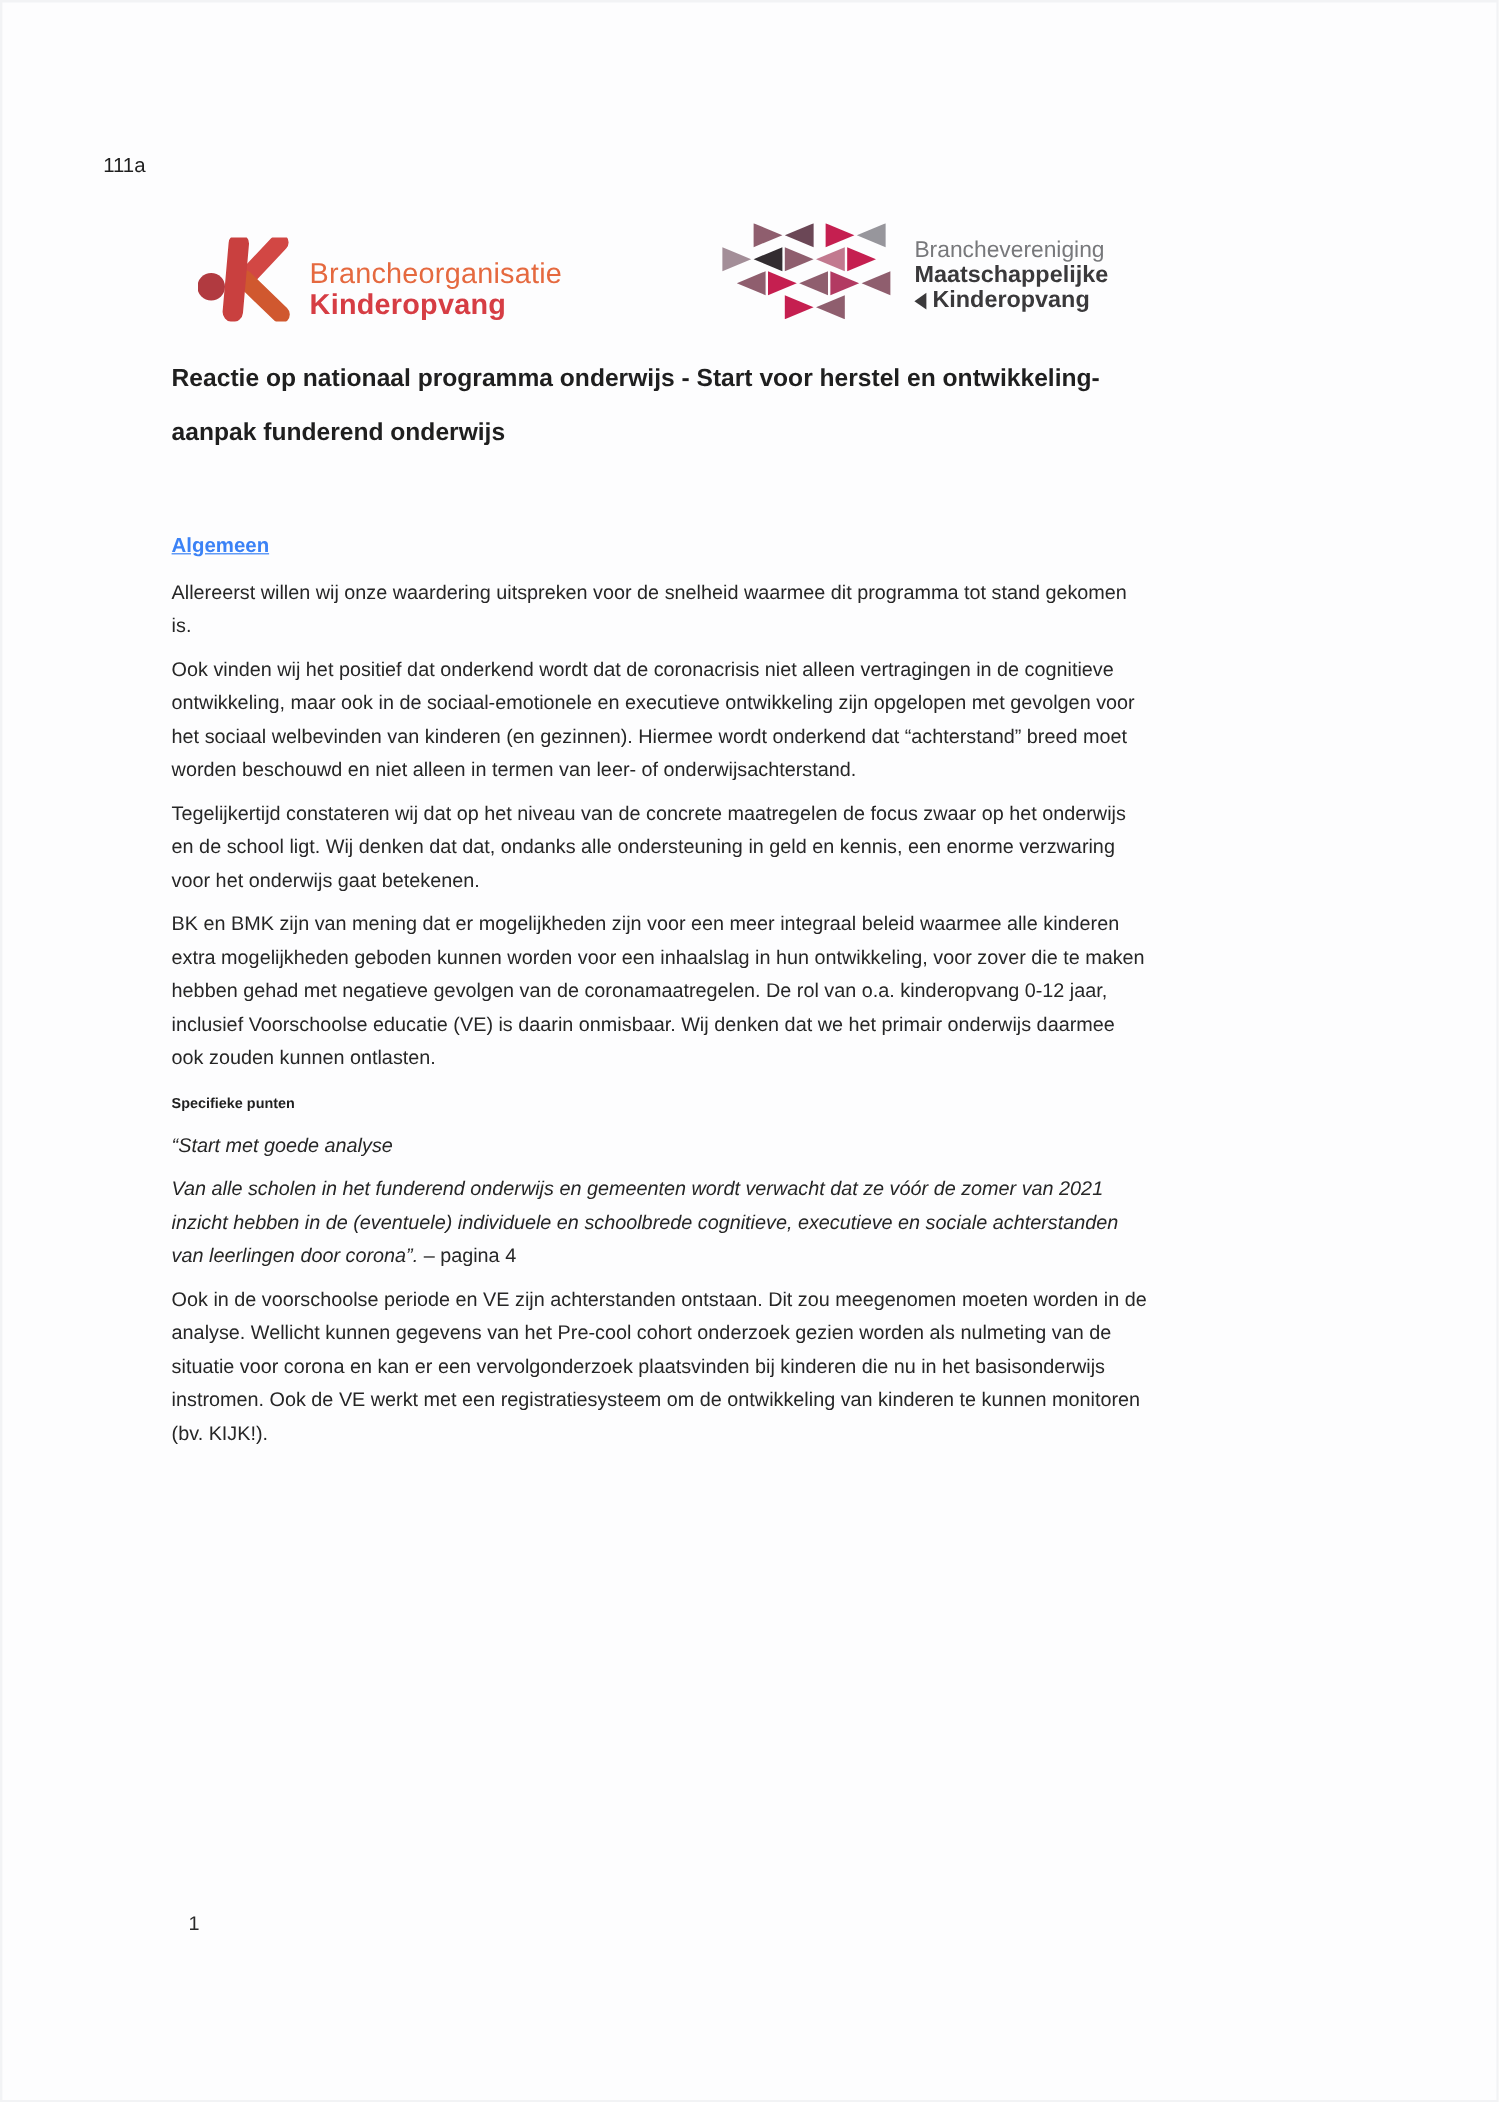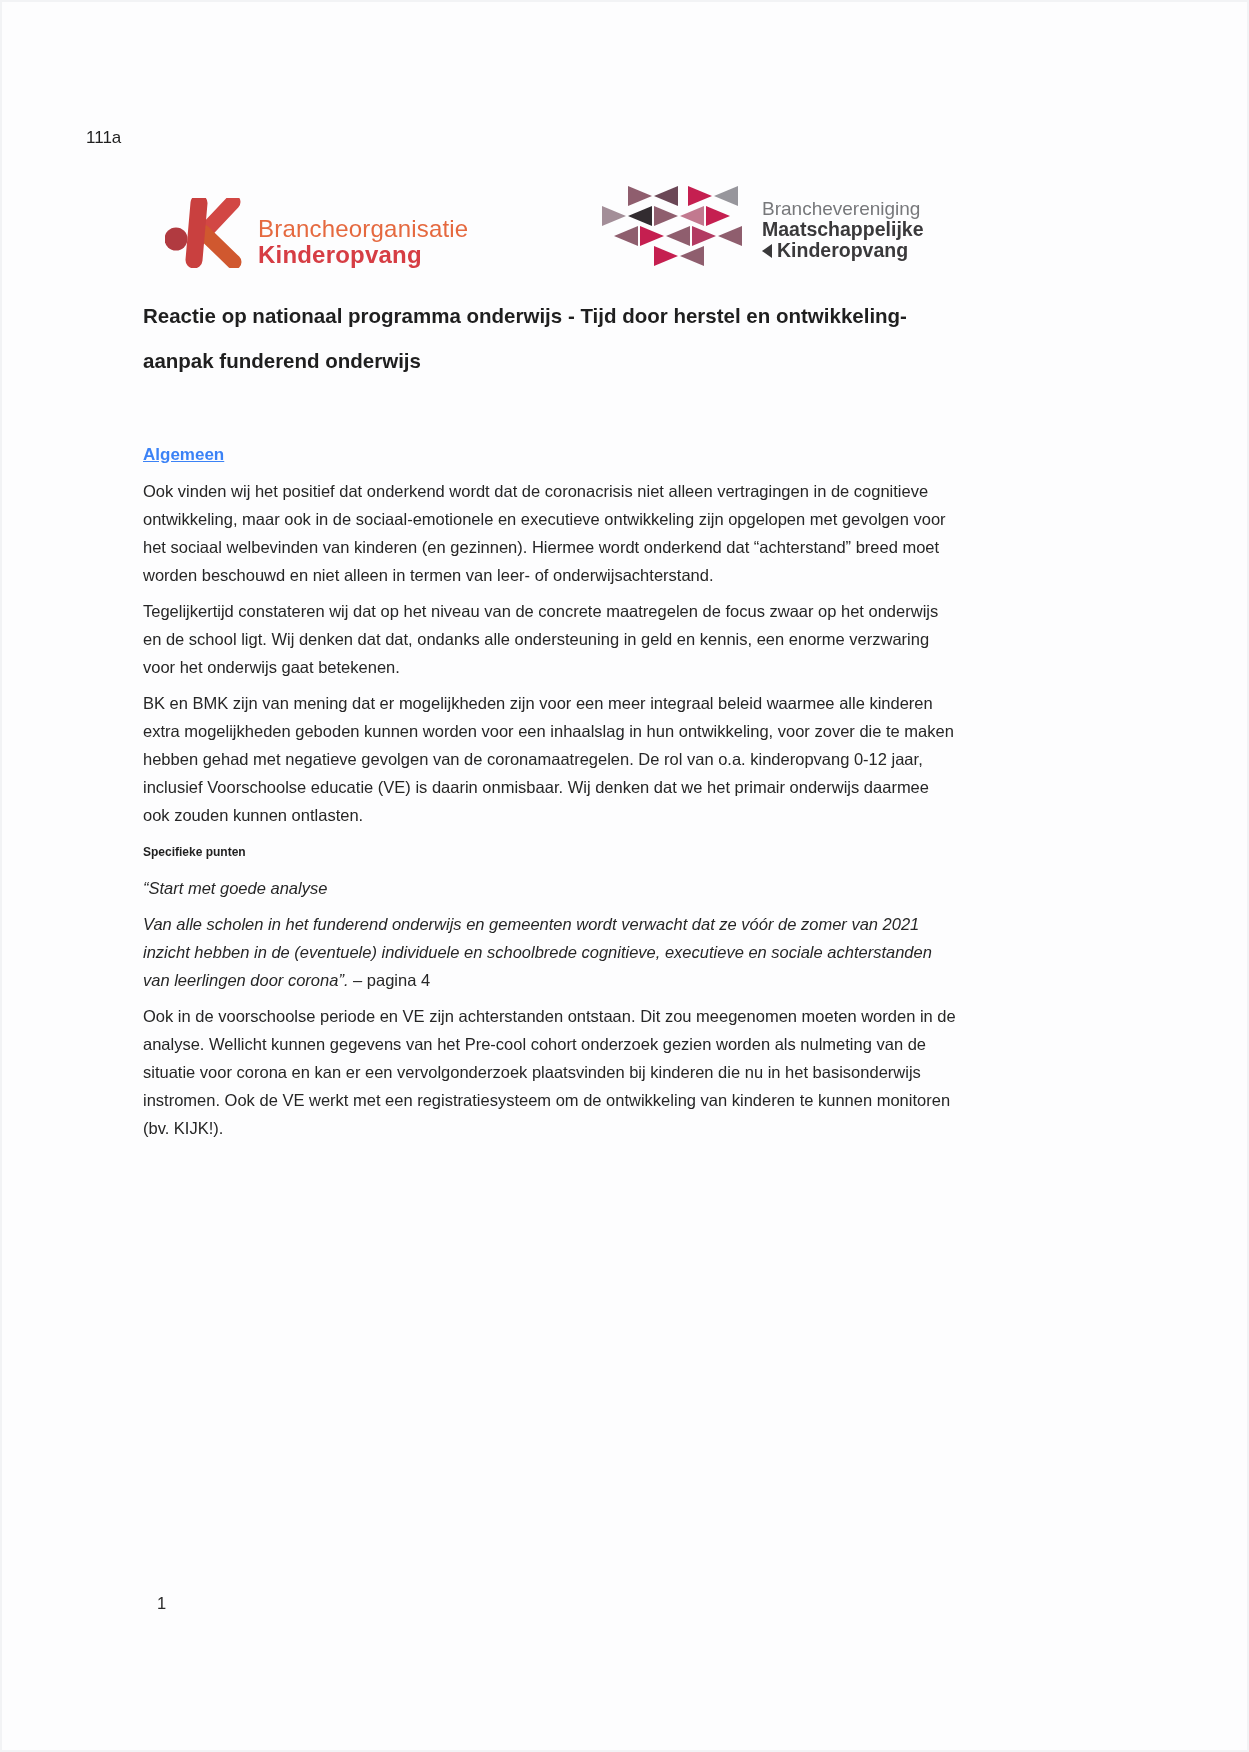--- a/index.html
+++ b/index.html
@@ -142,7 +142,7 @@
   </div>
 
   <main class="col">
-    <h1 class="title-line first">Reactie op nationaal programma onderwijs - Tijd door herstel en ontwikkeling-</h1>
+    <h1 class="title-line first">Reactie op nationaal programma onderwijs - Start voor herstel en ontwikkeling-</h1>
     <h1 class="title-line">aanpak funderend onderwijs</h1>
 
     <h2 class="h-alg">Algemeen</h2>

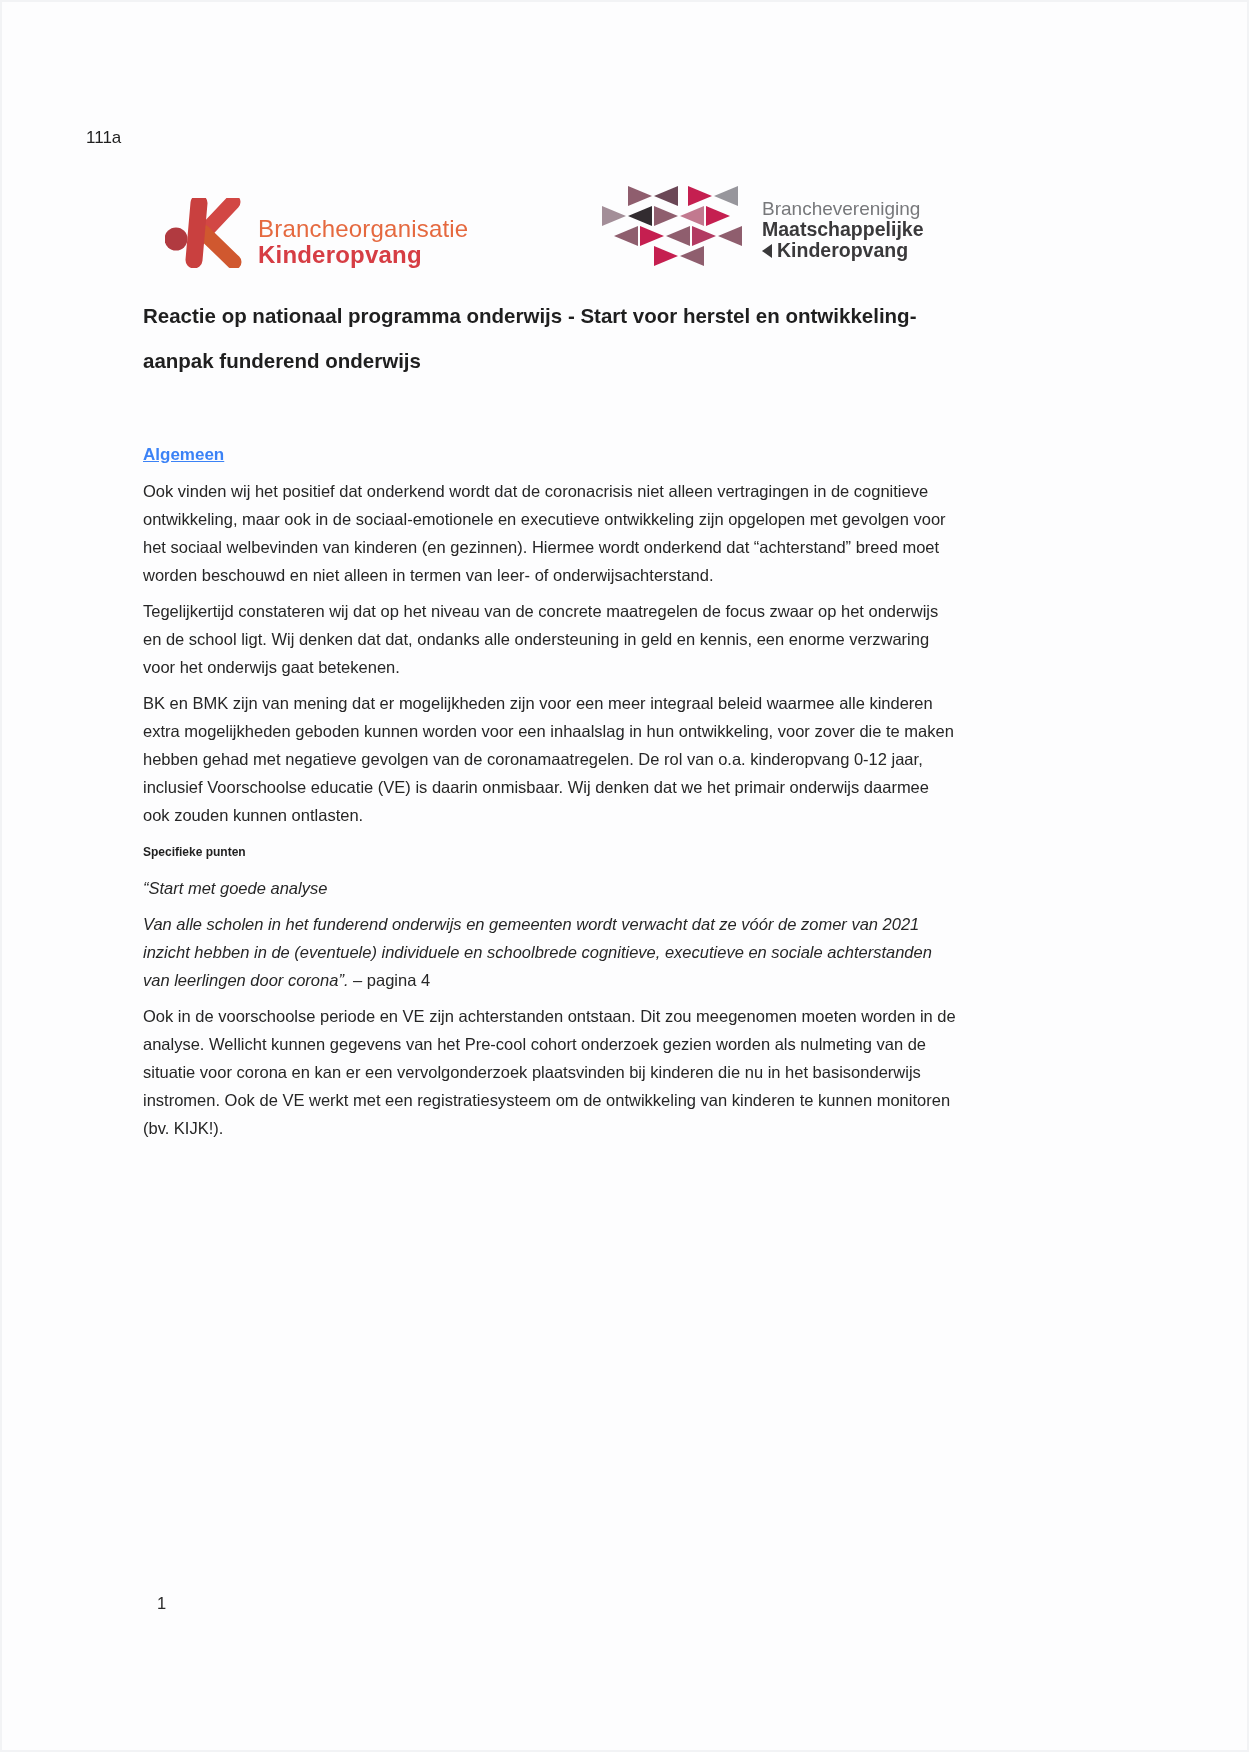--- a/index.html
+++ b/index.html
@@ -147,6 +147,7 @@
 
     <h2 class="h-alg">Algemeen</h2>
 
+    <p class="p first">Allereerst willen wij onze waardering uitspreken voor de snelheid waarmee dit programma tot stand gekomen is.</p>
     <p class="p">Ook vinden wij het positief dat onderkend wordt dat de coronacrisis niet alleen vertragingen in de cognitieve ontwikkeling, maar ook in de sociaal-emotionele en executieve ontwikkeling zijn opgelopen met gevolgen voor het sociaal welbevinden van kinderen (en gezinnen).  Hiermee wordt onderkend dat “achterstand” breed moet worden beschouwd en niet alleen in termen van leer- of onderwijsachterstand.</p>
     <p class="p">Tegelijkertijd constateren wij dat op het niveau van de concrete maatregelen de focus zwaar op het onderwijs en de school ligt. Wij denken dat dat, ondanks alle ondersteuning in geld en kennis, een enorme verzwaring voor het onderwijs gaat betekenen.</p>
     <p class="p">BK en BMK zijn van mening dat er mogelijkheden zijn voor een meer integraal beleid waarmee alle kinderen extra mogelijkheden geboden kunnen worden voor een inhaalslag in hun ontwikkeling, voor zover die te maken hebben gehad met negatieve gevolgen van de coronamaatregelen. De rol van o.a. kinderopvang 0-12 jaar, inclusief Voorschoolse educatie (VE) is daarin onmisbaar. Wij denken dat we het primair onderwijs daarmee ook zouden kunnen ontlasten.</p>

